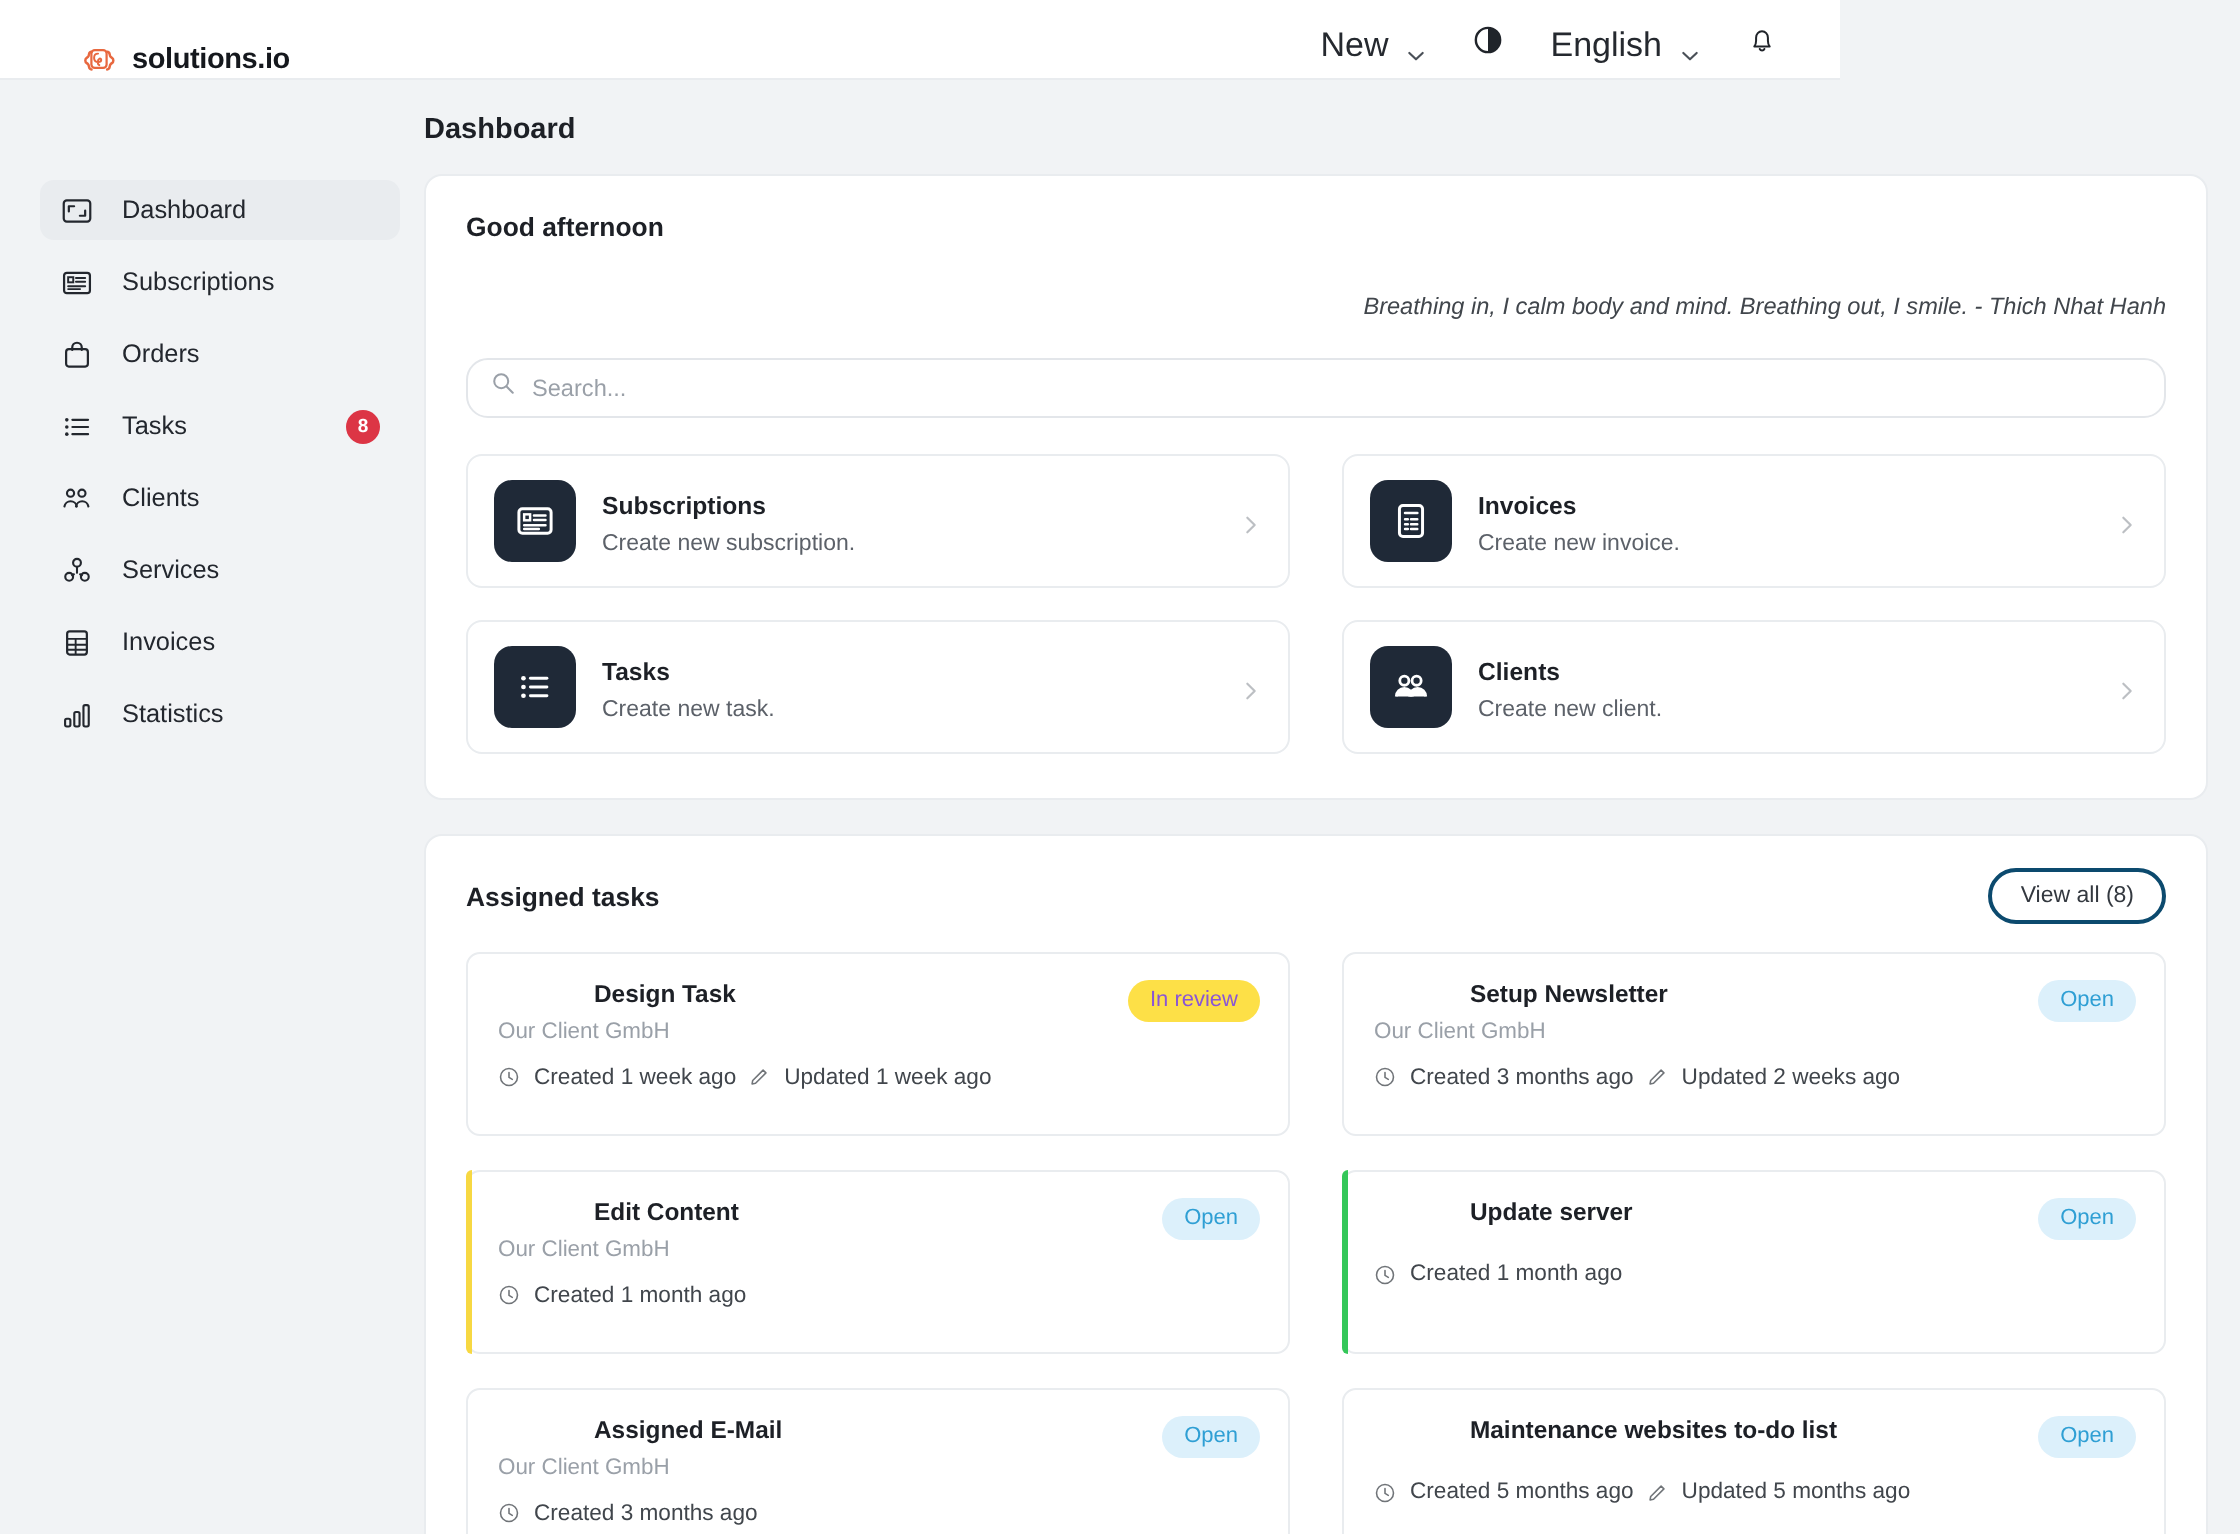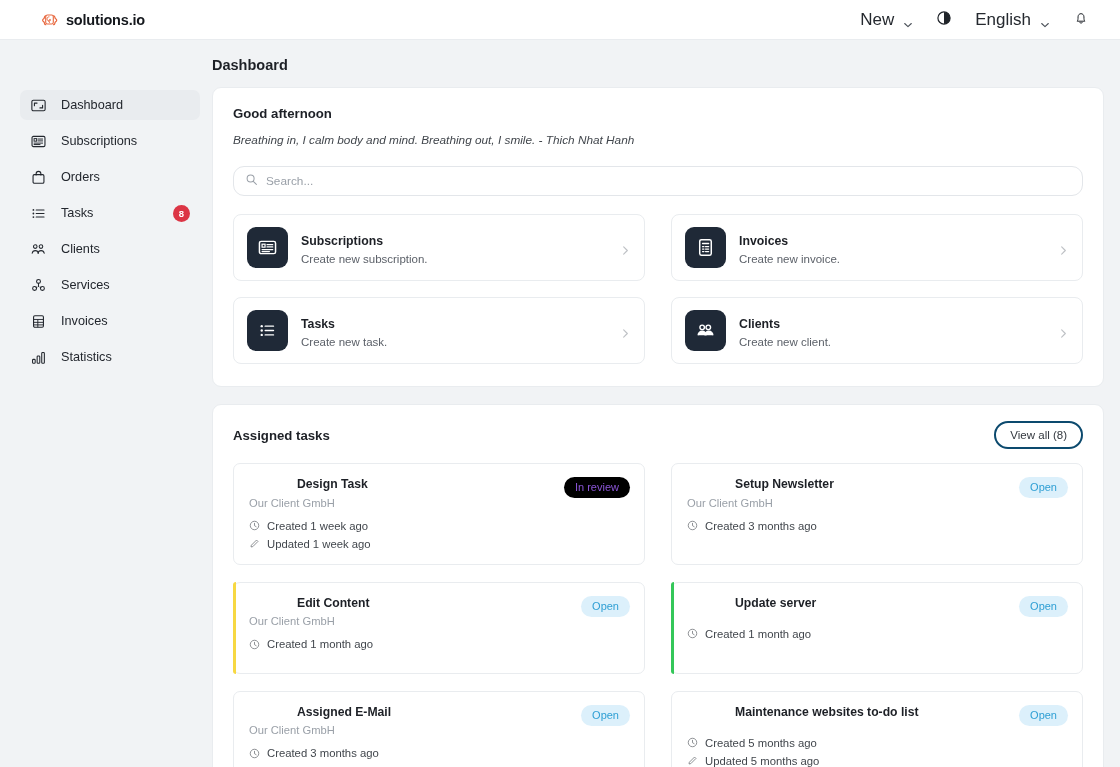--- a/index.html
+++ b/index.html
@@ -13,9 +13,9 @@
   
   .topbar {
     position: absolute; top: 0; left: 0;
-    width: 1120px; height: 40px;
+    width: 920px; height: 40px;
     background: #ffffff;
-    display: flex; align-items: center;
+    display: flex; align-items: flex-end;
     border-bottom: 1px solid #e9ecef;
     z-index: 20;
   }

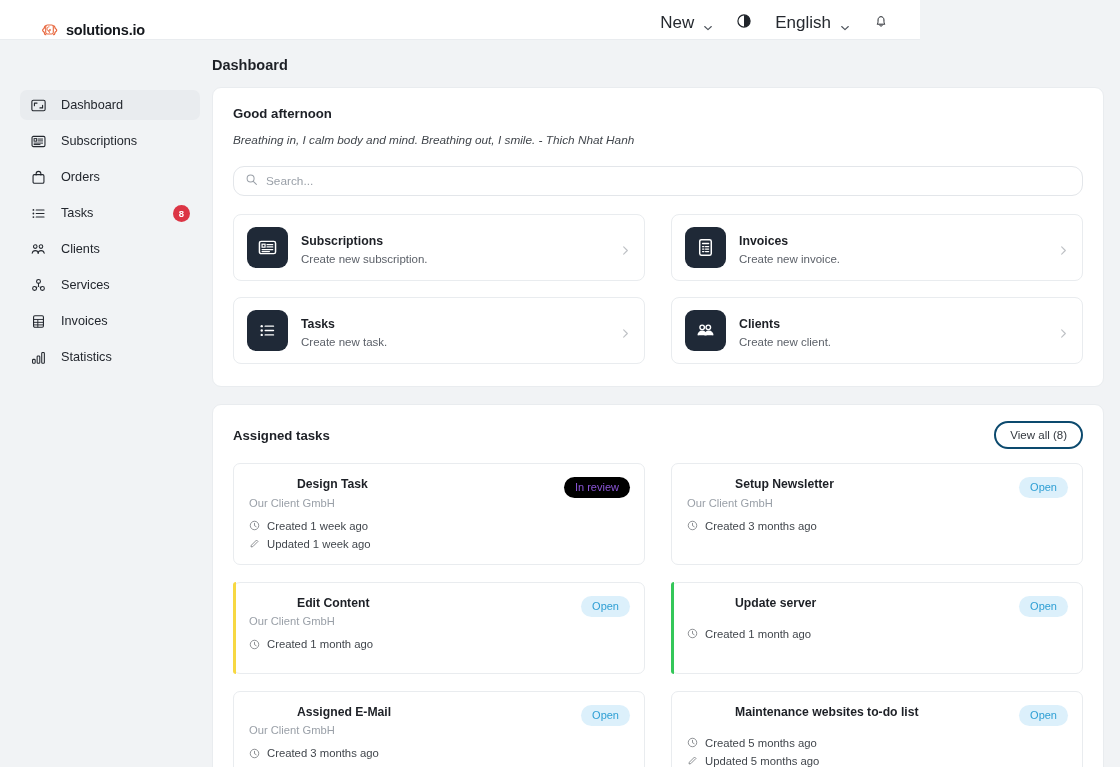--- a/index.html
+++ b/index.html
@@ -96,7 +96,8 @@
   .greet-title { font-size: 13.2px; font-weight: bold; color: #1d2026; }
   .greet-quote {
     font-style: italic; font-size: 11.8px; color: #41464c;
-    margin-top: 12px;
+    margin-top: 25px;
+    text-align: right;
   }
   .searchbar {
     margin-top: 19px;

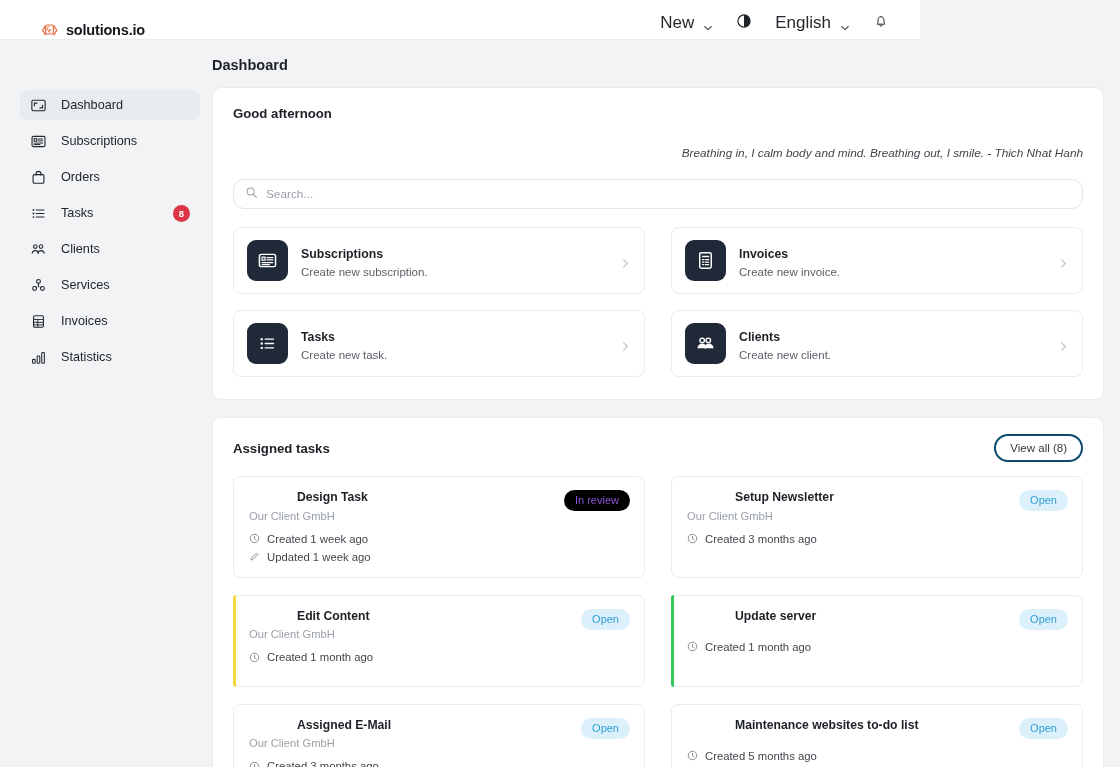--- a/index.html
+++ b/index.html
@@ -164,7 +164,7 @@
     font-size: 11px; border-radius: 20px;
     padding: 4px 11px; line-height: 1.2;
   }
-  .badge-review { background: #000000; color: #8a55d6; }
+  .badge-review { background: #fde047; color: #8a55d6; }
   .badge-open  { background: #dcf0fb; color: #2f9fd4; }
 
   .task-meta { margin-top: 11px; display: flex; flex-direction: column; gap: 6px; }

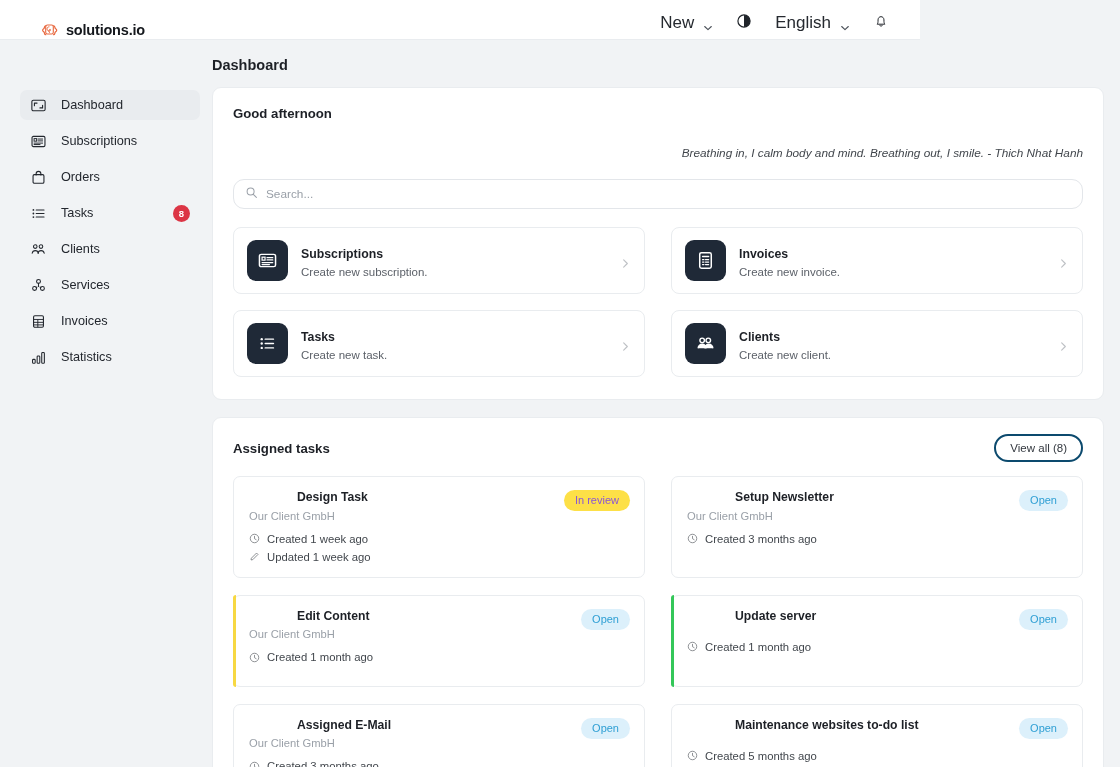--- a/index.html
+++ b/index.html
@@ -167,7 +167,7 @@
   .badge-review { background: #fde047; color: #8a55d6; }
   .badge-open  { background: #dcf0fb; color: #2f9fd4; }
 
-  .task-meta { margin-top: 11px; display: flex; flex-direction: column; gap: 6px; }
+  .task-meta { margin-top: 11px; display: flex; flex-direction: row; gap: 6px; }
   .meta-row { display: flex; align-items: center; gap: 7px; font-size: 11.3px; color: #41464c; }
   .meta-ico { width: 11px; height: 11px; flex: none; opacity: .75; }
 </style>

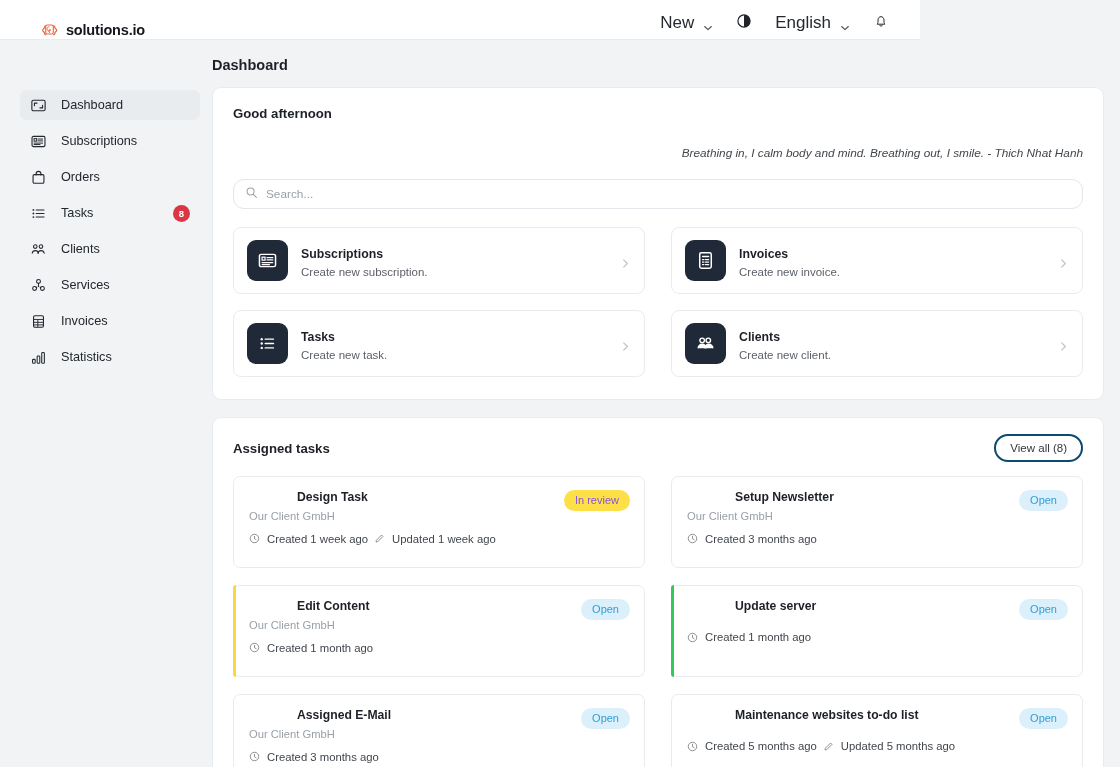--- a/index.html
+++ b/index.html
@@ -480,6 +480,14 @@
             </span>
             <span>Created 3 months ago</span>
           </div>
+          <div class="meta-row">
+            <span class="meta-ico">
+              <svg viewBox="0 0 14 14" width="11" height="11">
+                  <path d="M2.6 11.4 L3 9.2 L9.6 2.6 L11.4 4.4 L4.8 11 Z" fill="none" stroke="#41464c" stroke-width="1" stroke-linejoin="round"></path>
+                </svg>
+            </span>
+            <span>Updated 2 weeks ago</span>
+          </div>
         </div>
       </div>
 

